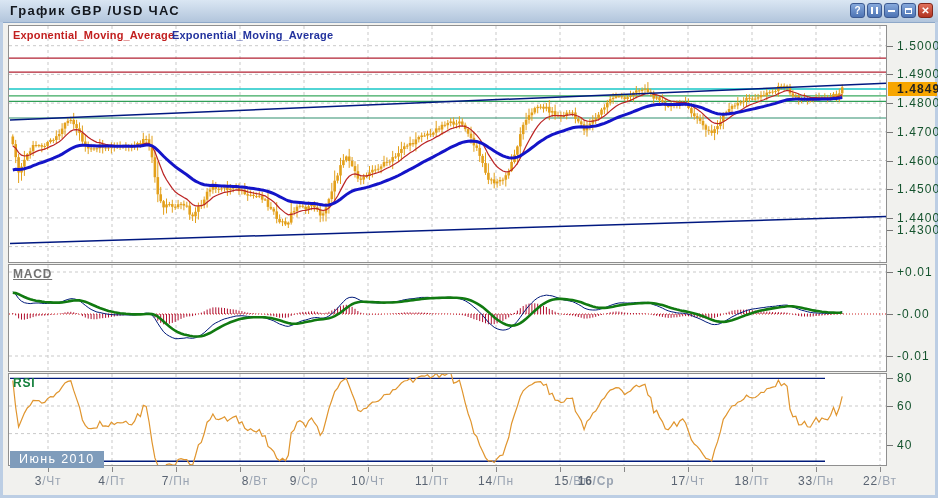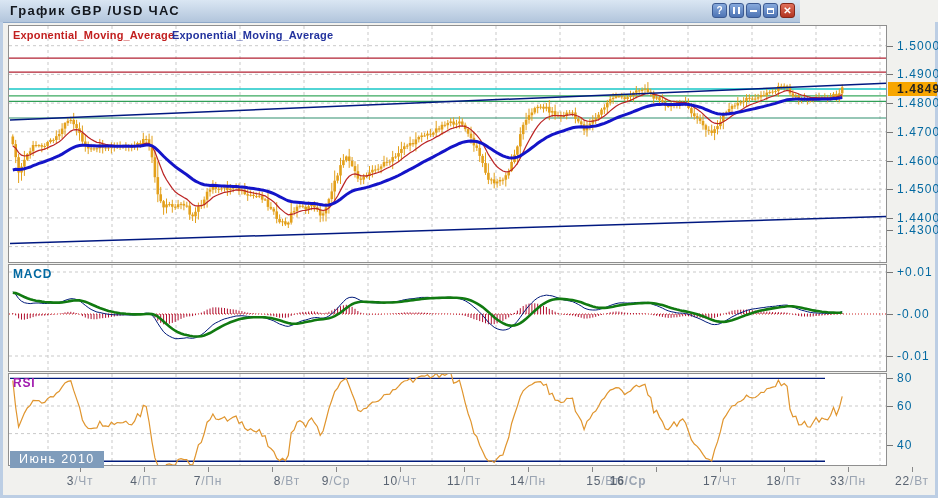--- a/index.html
+++ b/index.html
@@ -4,7 +4,7 @@
 <style>
   html,body{margin:0;padding:0;background:#ffffff;font-family:"Liberation Sans",sans-serif;}
   .window{position:relative;width:938px;height:498px;background:#f1f1ee;overflow:hidden;}
-  .titlebar{position:absolute;left:0;top:0;width:800px;height:22px;
+  .titlebar{position:absolute;left:0;top:0;width:938px;height:22px;
     background:linear-gradient(#dae6f3,#b2c5dc);border-bottom:1px solid #8ea8c8;}
   .title{position:absolute;left:10px;top:0;line-height:22px;font-size:13px;font-weight:bold;
     letter-spacing:1.3px;color:#14181f;}

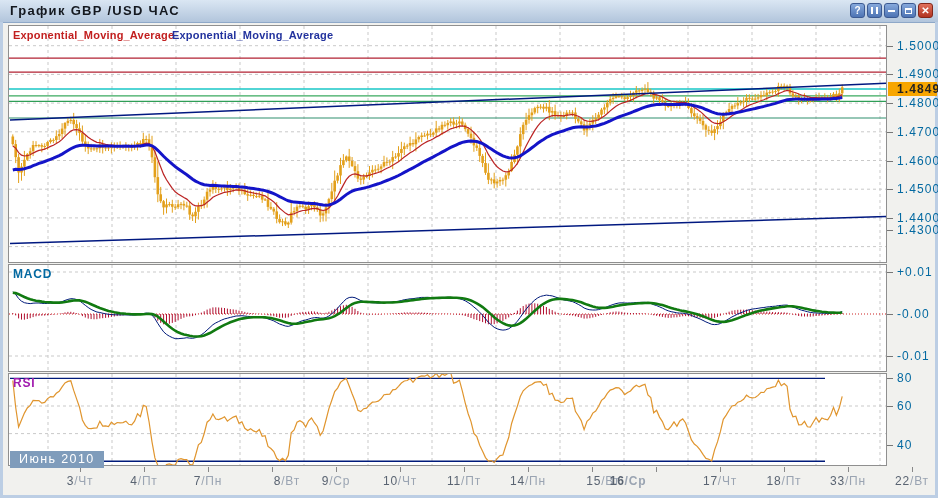--- a/index.html
+++ b/index.html
@@ -32,7 +32,7 @@
   .plabel.orange{color:#a21caf;}
   .axiscol{position:absolute;left:887px;top:0;width:51px;height:498px;}
   .axlabel{position:absolute;left:0;width:51px;height:14px;font-size:12px;letter-spacing:1.1px;
-    color:#0369a1;line-height:14px;padding-left:10px;box-sizing:border-box;white-space:nowrap;}
+    color:#14532d;line-height:14px;padding-left:10px;box-sizing:border-box;white-space:nowrap;}
   .axlabel .tick{position:absolute;left:0;top:7px;width:6px;height:1px;background:#777;}
   .curtag{position:absolute;left:1px;top:82px;width:49px;height:14px;background:#f7a600;
     color:#232323;font-size:12px;font-weight:600;letter-spacing:1.1px;line-height:14px;padding-left:9px;box-sizing:border-box;}

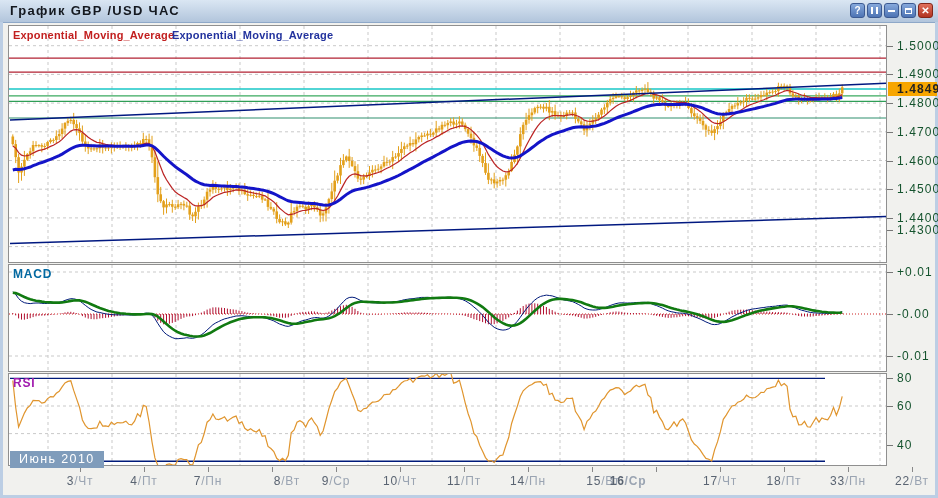--- a/index.html
+++ b/index.html
@@ -28,7 +28,7 @@
   .legend.red{left:4px;color:#c22020;}
   .legend.blue{left:163px;color:#23339e;}
   .plabel{position:absolute;left:4px;top:2px;font-size:12px;font-weight:bold;letter-spacing:0.8px;}
-  .plabel.navy{color:#0369a1;}
+  .plabel.navy{color:#737373;text-decoration:underline;}
   .plabel.orange{color:#a21caf;}
   .axiscol{position:absolute;left:887px;top:0;width:51px;height:498px;}
   .axlabel{position:absolute;left:0;width:51px;height:14px;font-size:12px;letter-spacing:1.1px;

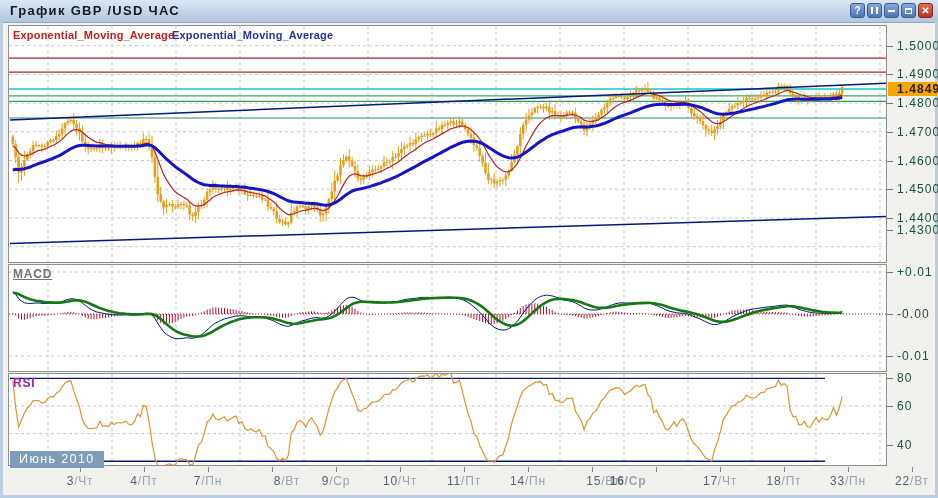--- a/index.html
+++ b/index.html
@@ -29,7 +29,7 @@
   .legend.blue{left:163px;color:#23339e;}
   .plabel{position:absolute;left:4px;top:2px;font-size:12px;font-weight:bold;letter-spacing:0.8px;}
   .plabel.navy{color:#737373;text-decoration:underline;}
-  .plabel.orange{color:#a21caf;}
+  .plabel.orange{color:#15803d;}
   .axiscol{position:absolute;left:887px;top:0;width:51px;height:498px;}
   .axlabel{position:absolute;left:0;width:51px;height:14px;font-size:12px;letter-spacing:1.1px;
     color:#14532d;line-height:14px;padding-left:10px;box-sizing:border-box;white-space:nowrap;}

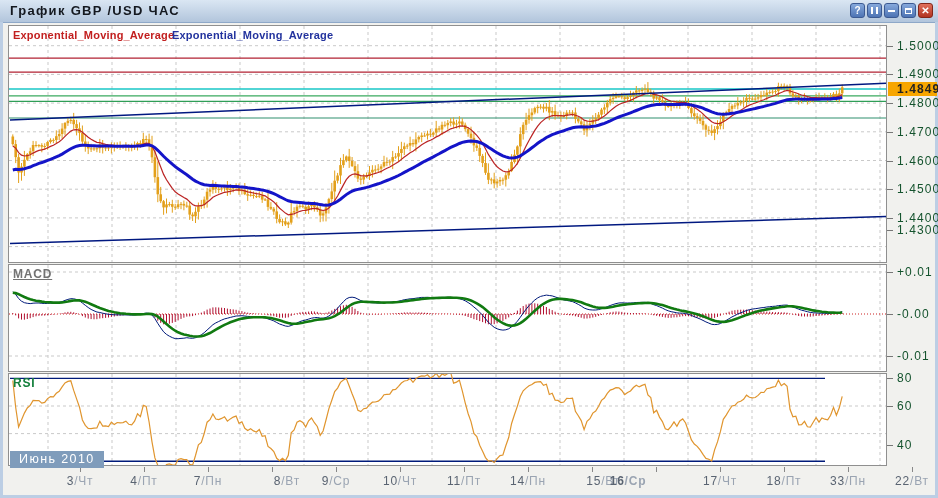--- a/index.html
+++ b/index.html
@@ -36,7 +36,7 @@
   .axlabel .tick{position:absolute;left:0;top:7px;width:6px;height:1px;background:#777;}
   .curtag{position:absolute;left:1px;top:82px;width:49px;height:14px;background:#f7a600;
     color:#232323;font-size:12px;font-weight:600;letter-spacing:1.1px;line-height:14px;padding-left:9px;box-sizing:border-box;}
-  .daterow{position:absolute;left:0;top:466px;width:770px;height:27px;margin-left:32px;}
+  .daterow{position:absolute;left:0;top:466px;width:770px;height:27px;}
   .dtick{position:absolute;top:1px;width:1px;height:5px;background:#888;}
   .dlabel{position:absolute;top:8px;width:56px;text-align:center;font-size:12px;letter-spacing:0.8px;white-space:nowrap;}
   .dlabel .num{color:#5a6472;}

